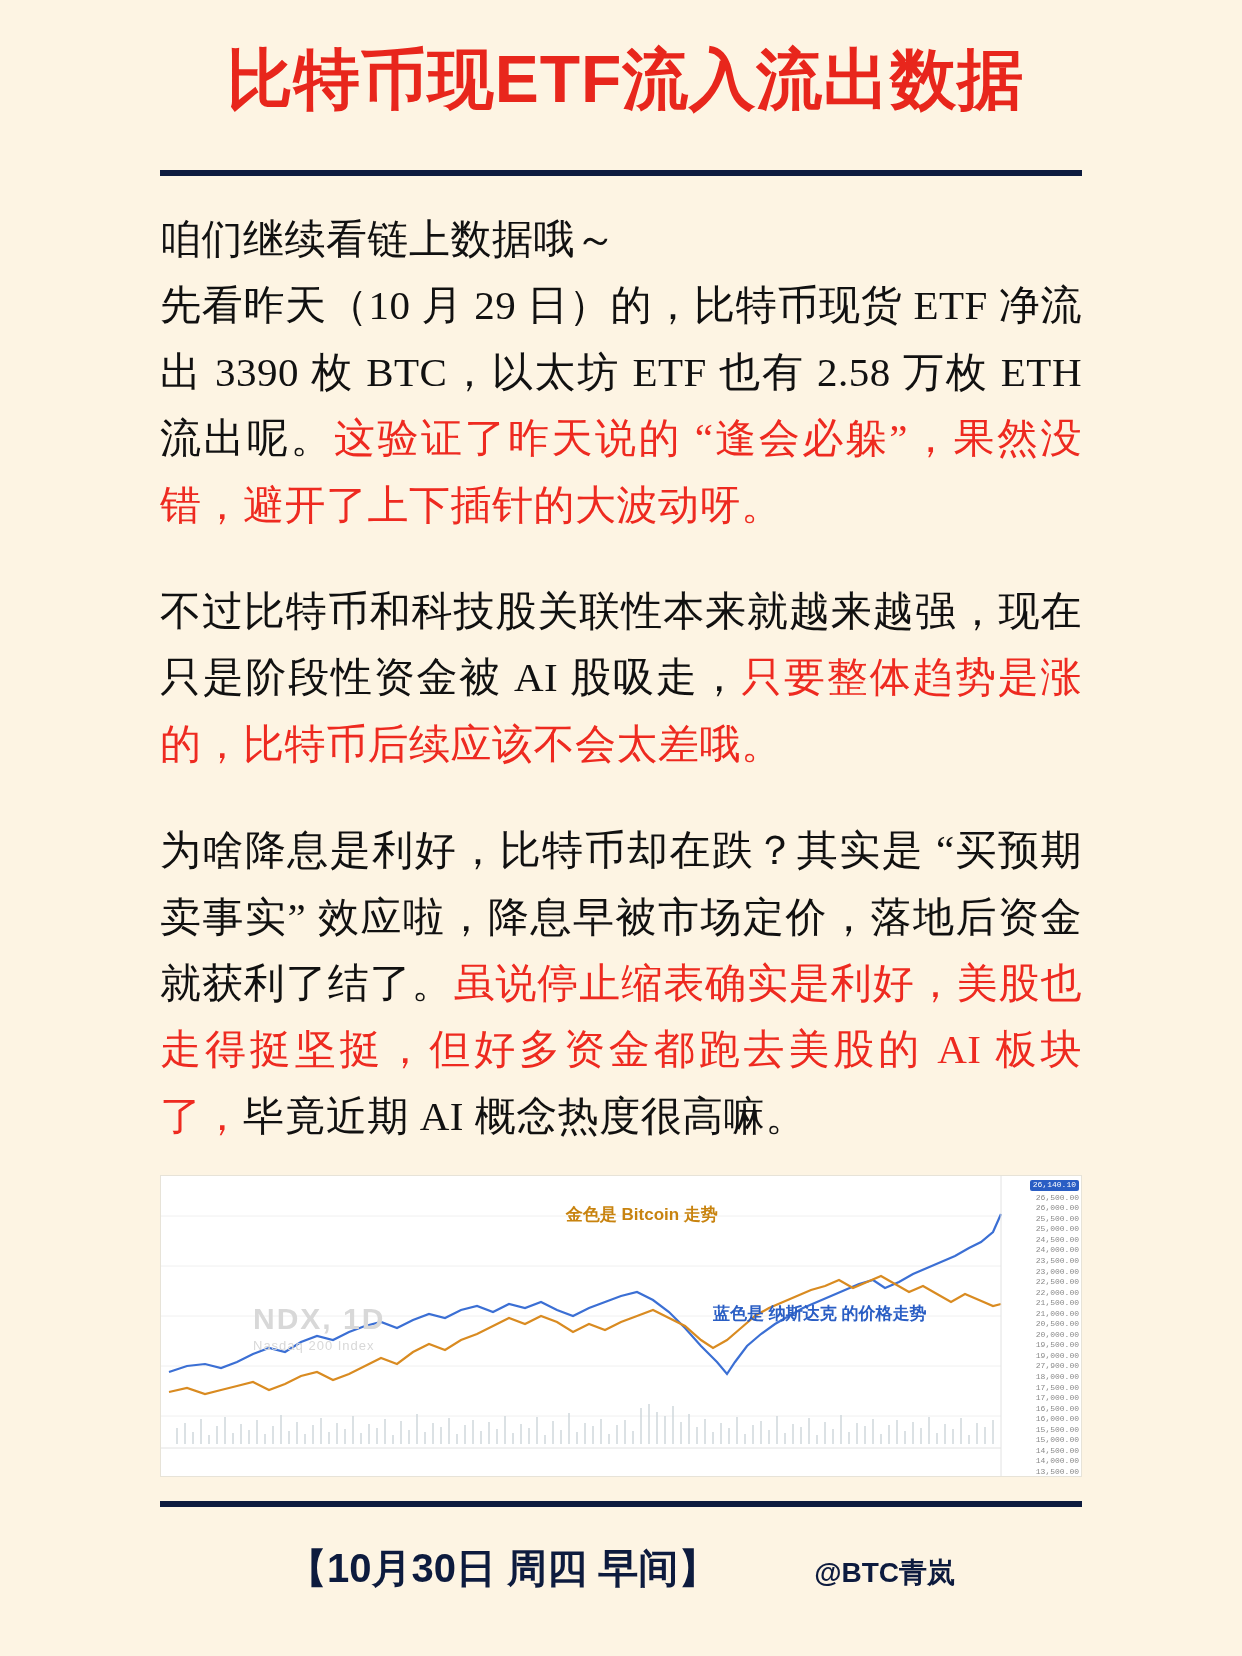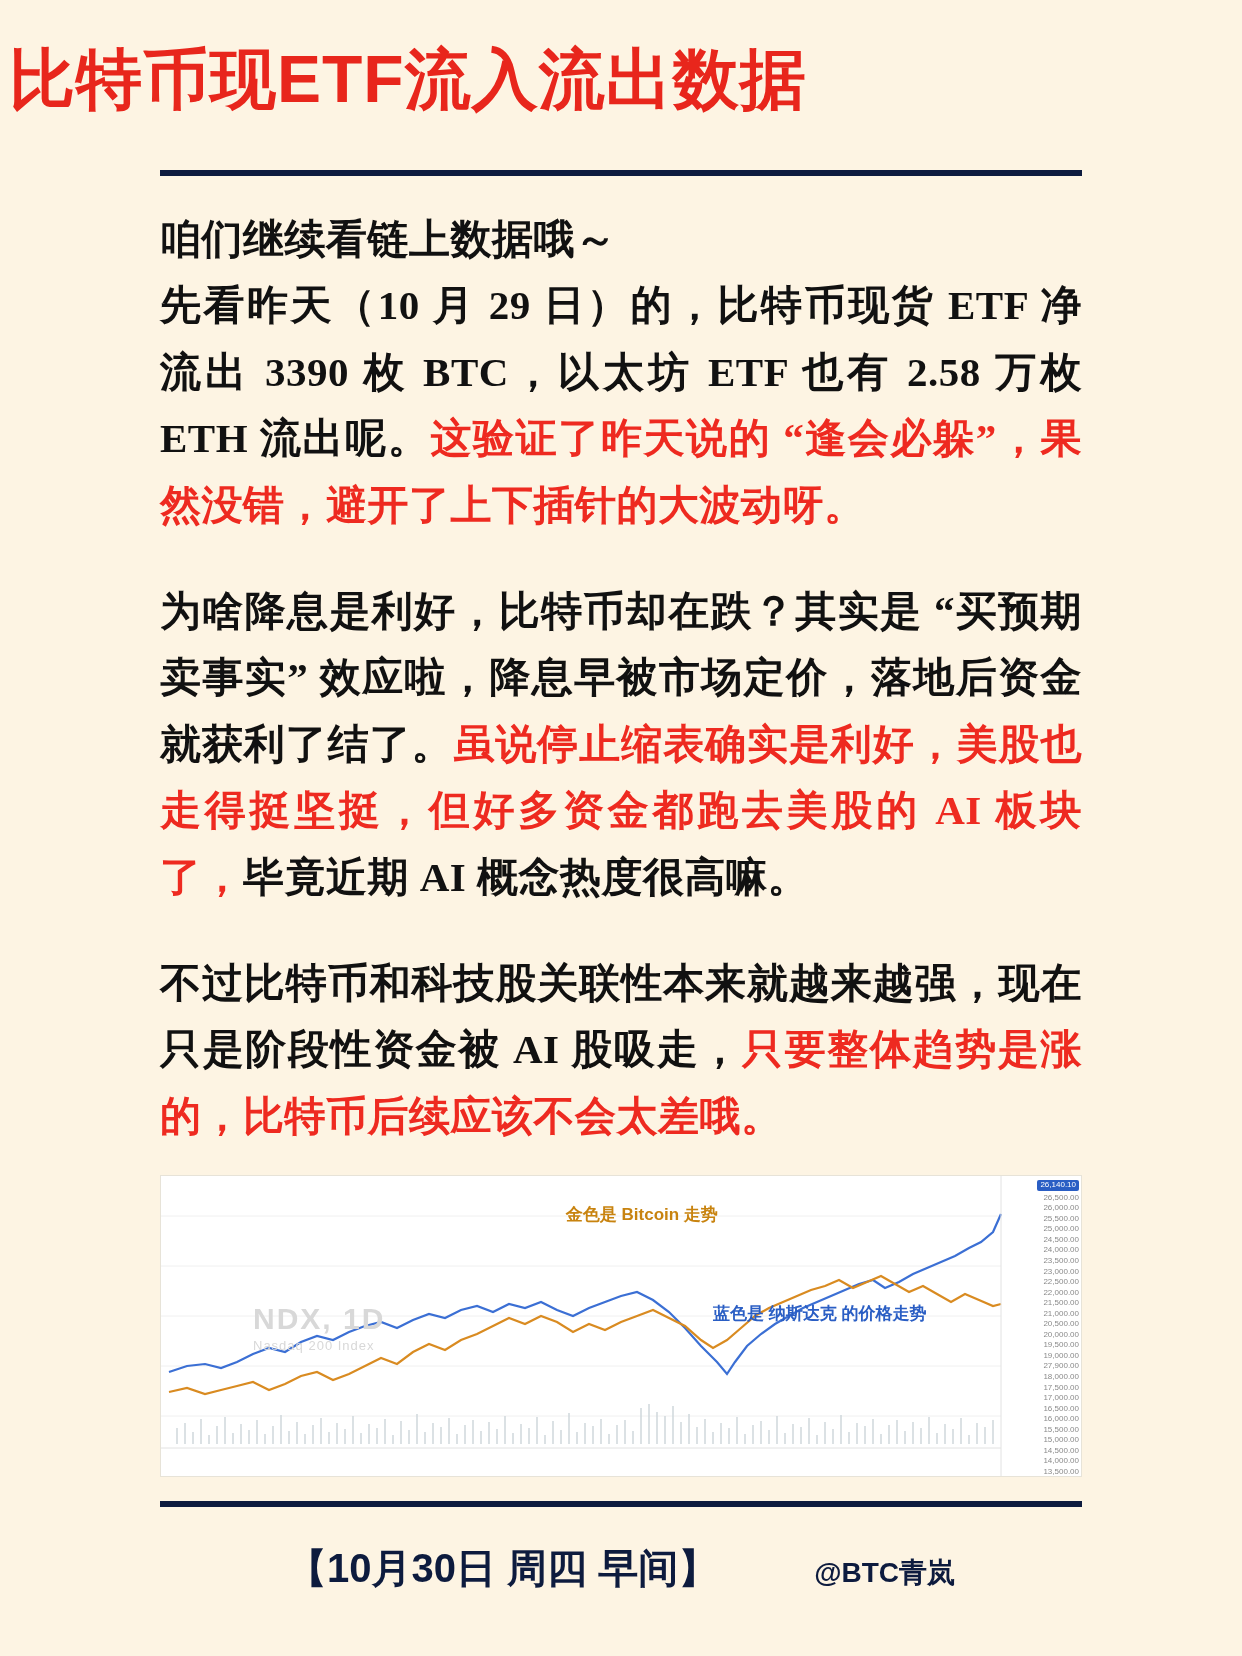--- a/index.html
+++ b/index.html
@@ -21,7 +21,7 @@
     background: #fdf4e3;
   }
   .title {
-    text-align: left;
+    text-align: center;
     color: #e8261c;
     font-size: 66px;
     font-weight: bold;

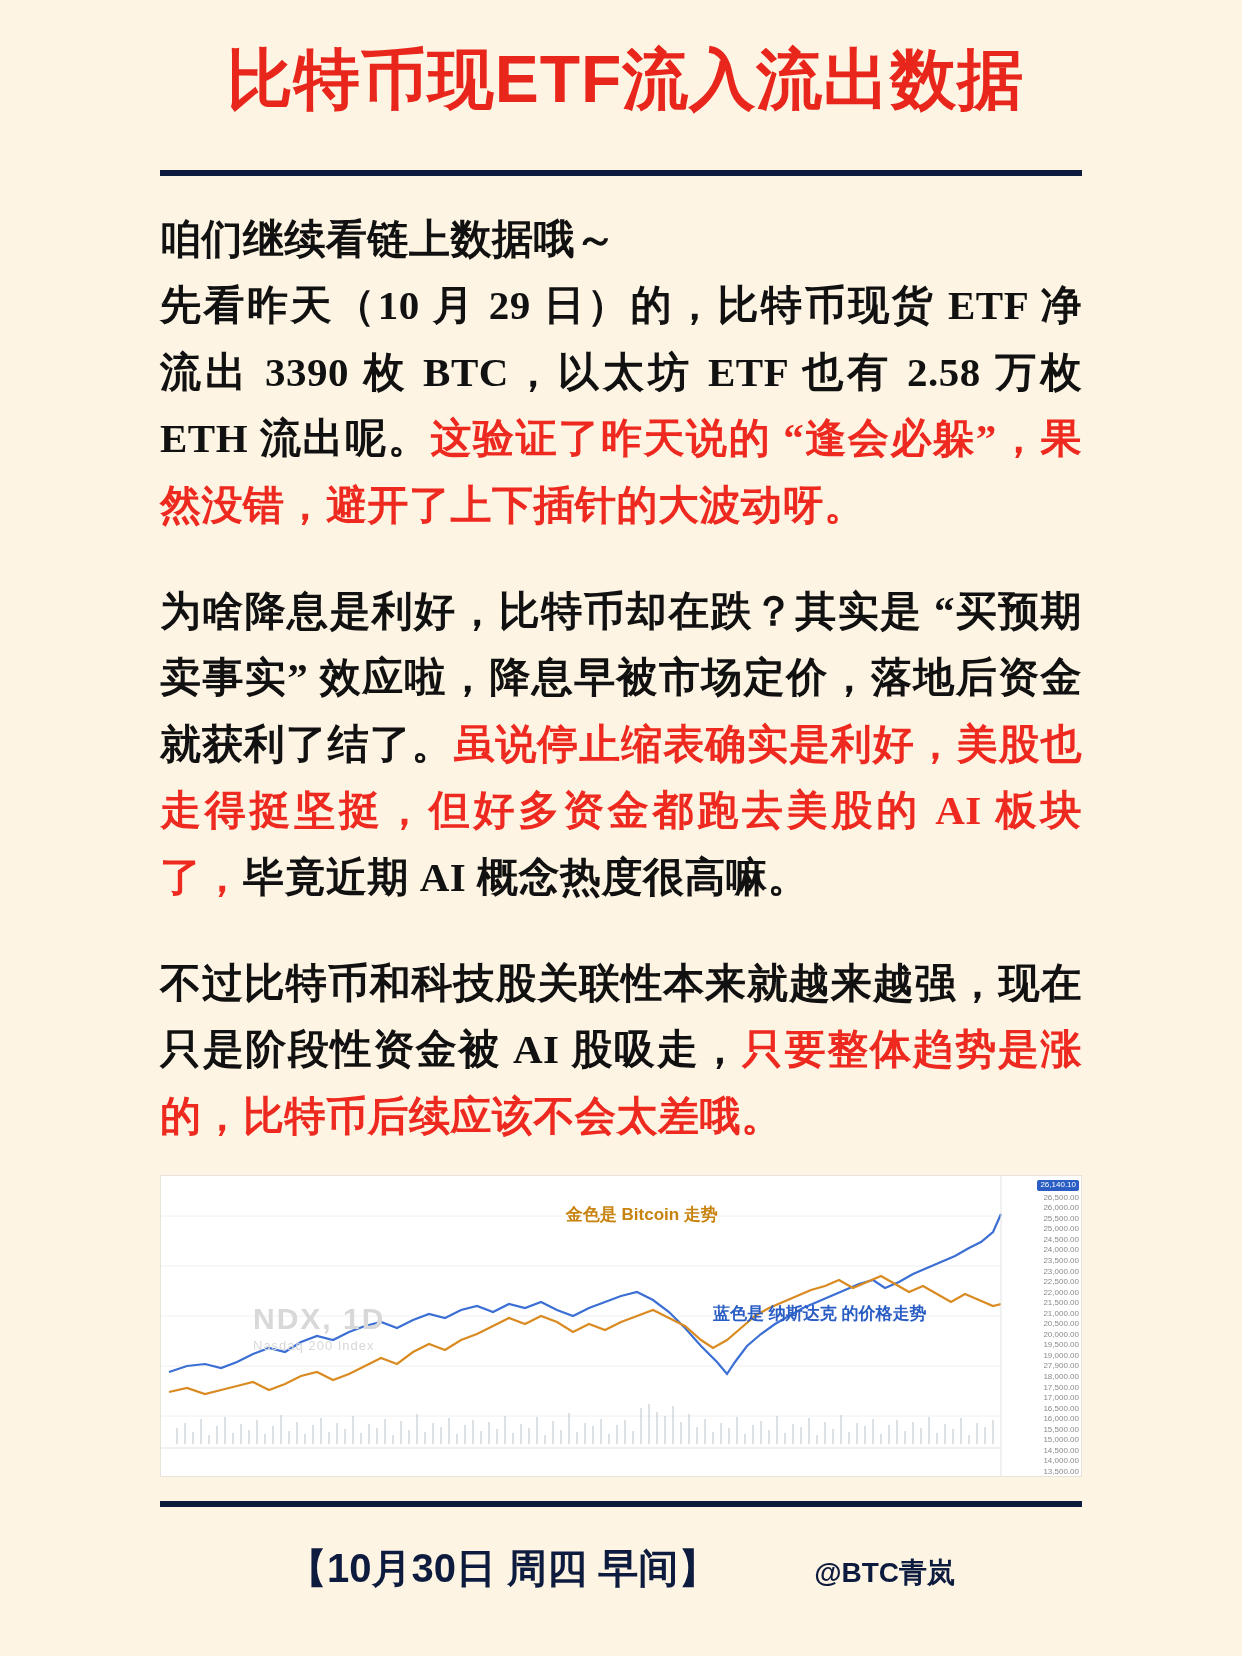--- a/index.html
+++ b/index.html
@@ -47,7 +47,6 @@
     font-family: "Liberation Serif", "DejaVu Serif", serif;
     letter-spacing: 0.5px;
     text-align: justify;
-    font-weight: bold;
   }
   .para {
     margin-bottom: 40px;

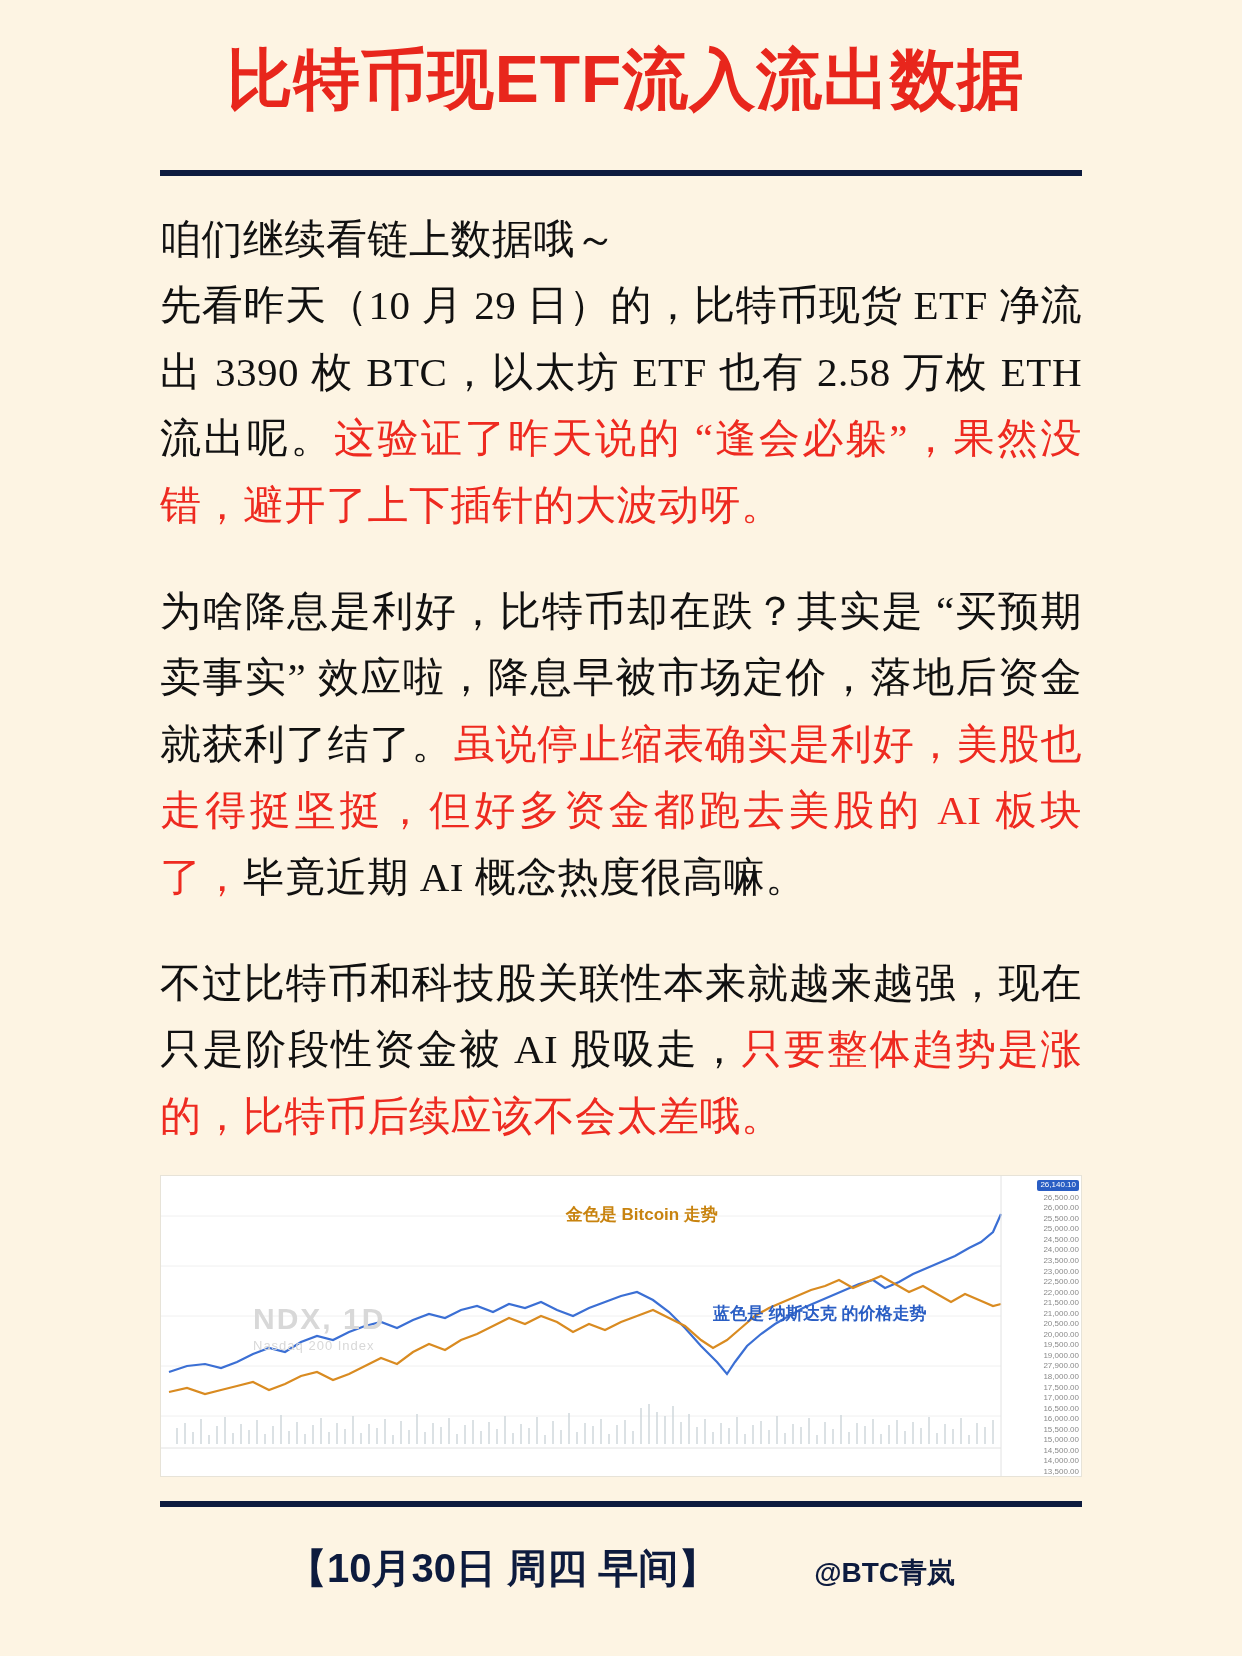--- a/index.html
+++ b/index.html
@@ -161,11 +161,11 @@
     </div>
 
     <div class="para">
+      <span>不过比特币和科技股关联性本来就越来越强，现在只是阶段性资金被 AI 股吸走，</span><span class="hl">只要整体趋势是涨的，比特币后续应该不会太差哦。</span>
+    </div>
+
+    <div class="para">
       <span>为啥降息是利好，比特币却在跌？其实是 “买预期卖事实” 效应啦，降息早被市场定价，落地后资金就获利了结了。</span><span class="hl">虽说停止缩表确实是利好，美股也走得挺坚挺，但好多资金都跑去美股的 AI 板块了，</span><span>毕竟近期 AI 概念热度很高嘛。</span>
-    </div>
-
-    <div class="para">
-      <span>不过比特币和科技股关联性本来就越来越强，现在只是阶段性资金被 AI 股吸走，</span><span class="hl">只要整体趋势是涨的，比特币后续应该不会太差哦。</span>
     </div>
 
   </div>

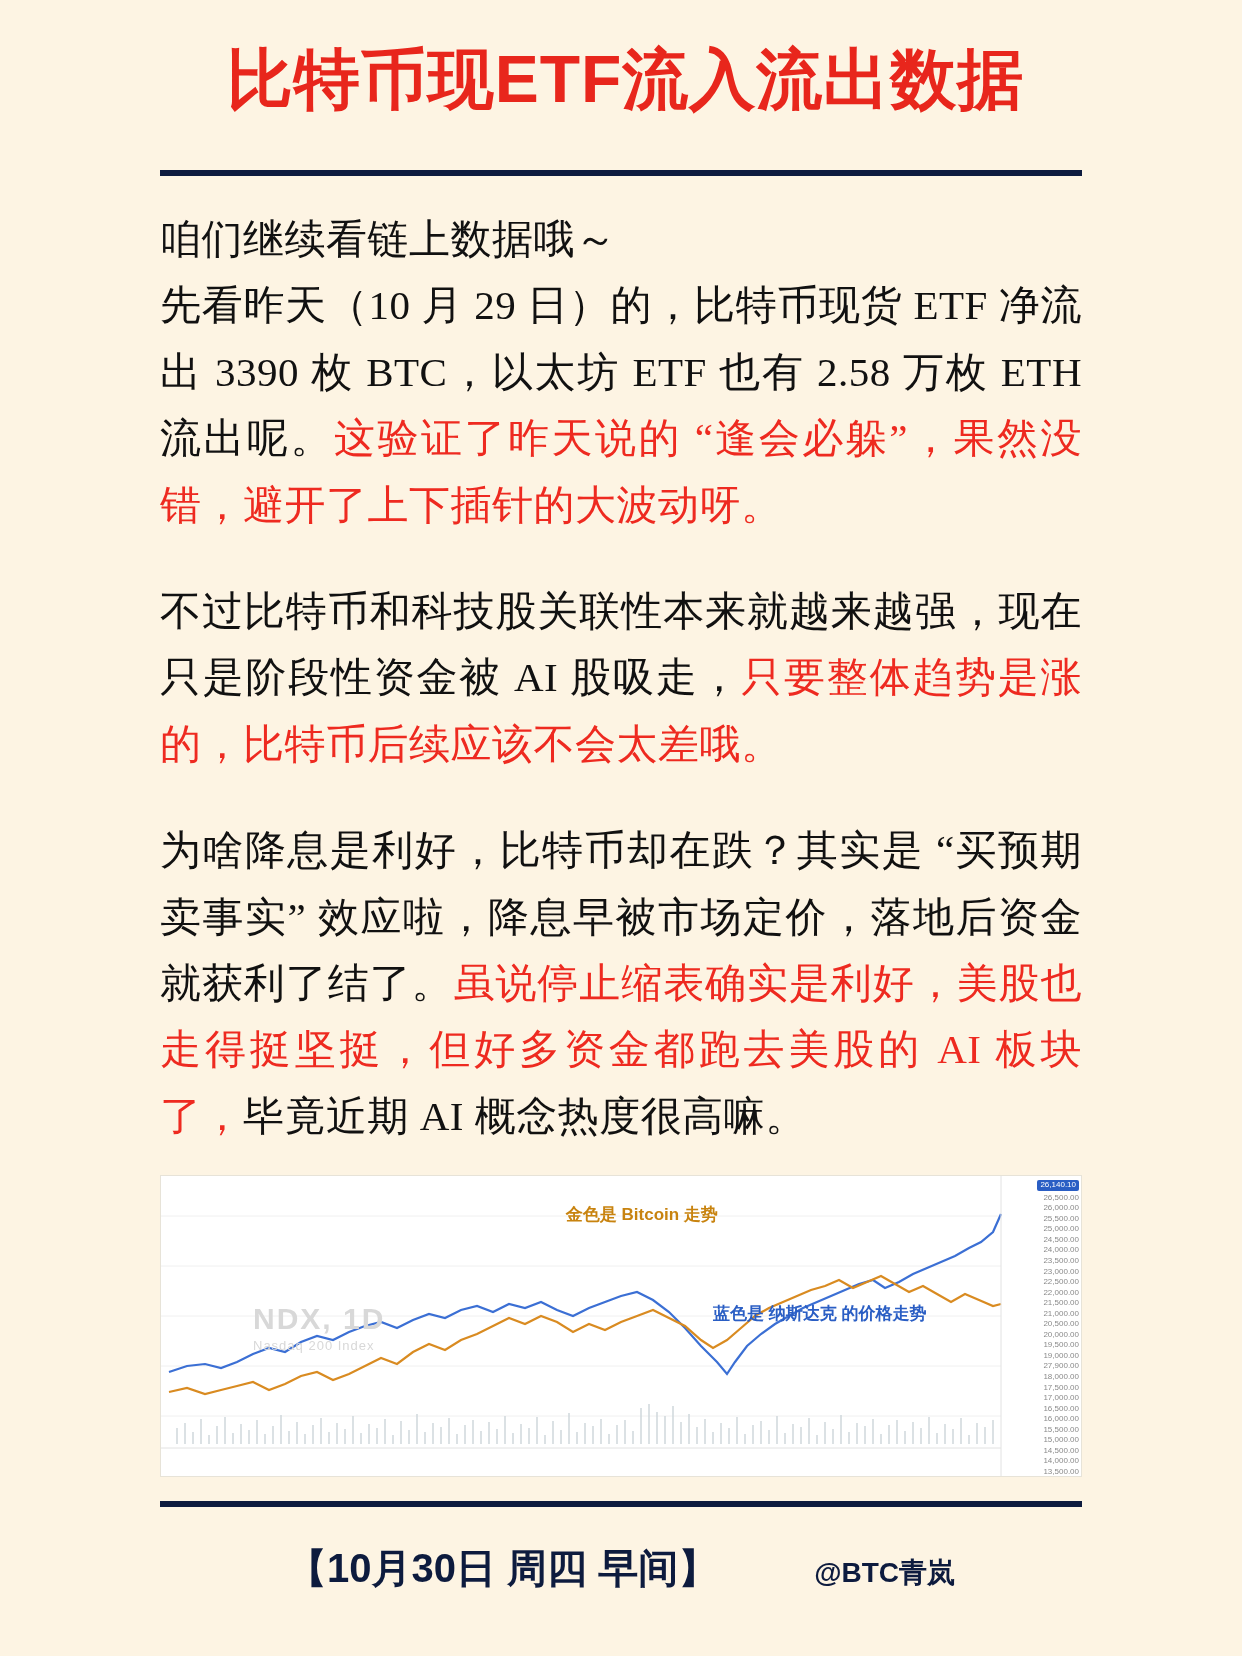--- a/index.html
+++ b/index.html
@@ -113,7 +113,7 @@
     color: #8a8a8a;
     line-height: 1.32;
     text-align: right;
-    font-family: Liberation Sans, sans-serif;
+    font-family: Liberation Mono, monospace;
   }
   .axis-prices .tag-top {
     background: #2a5ec4;

